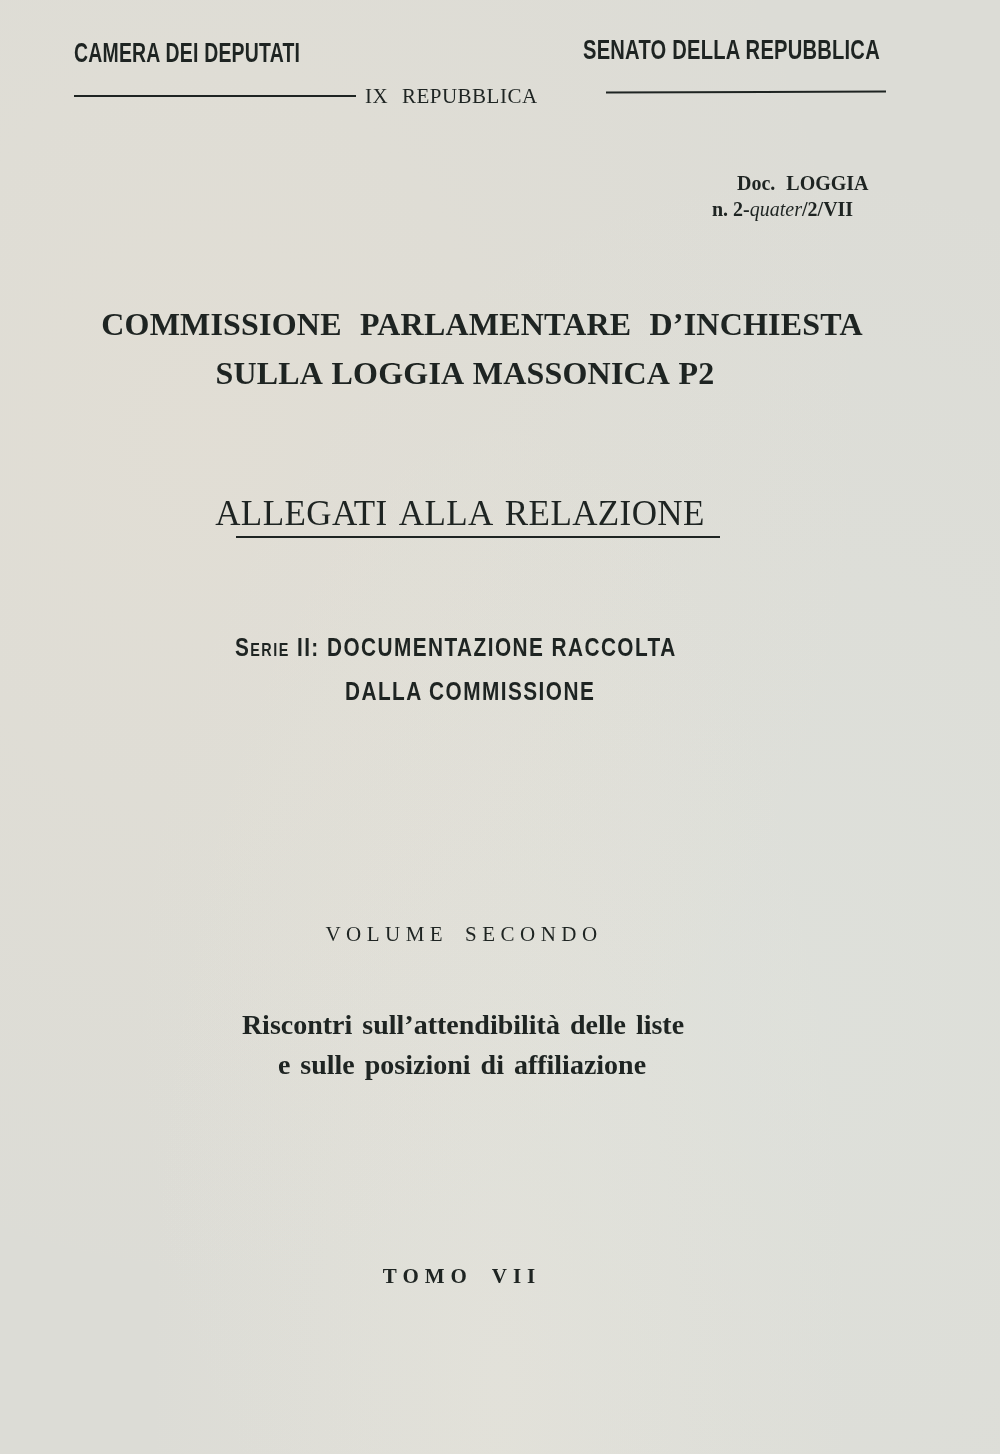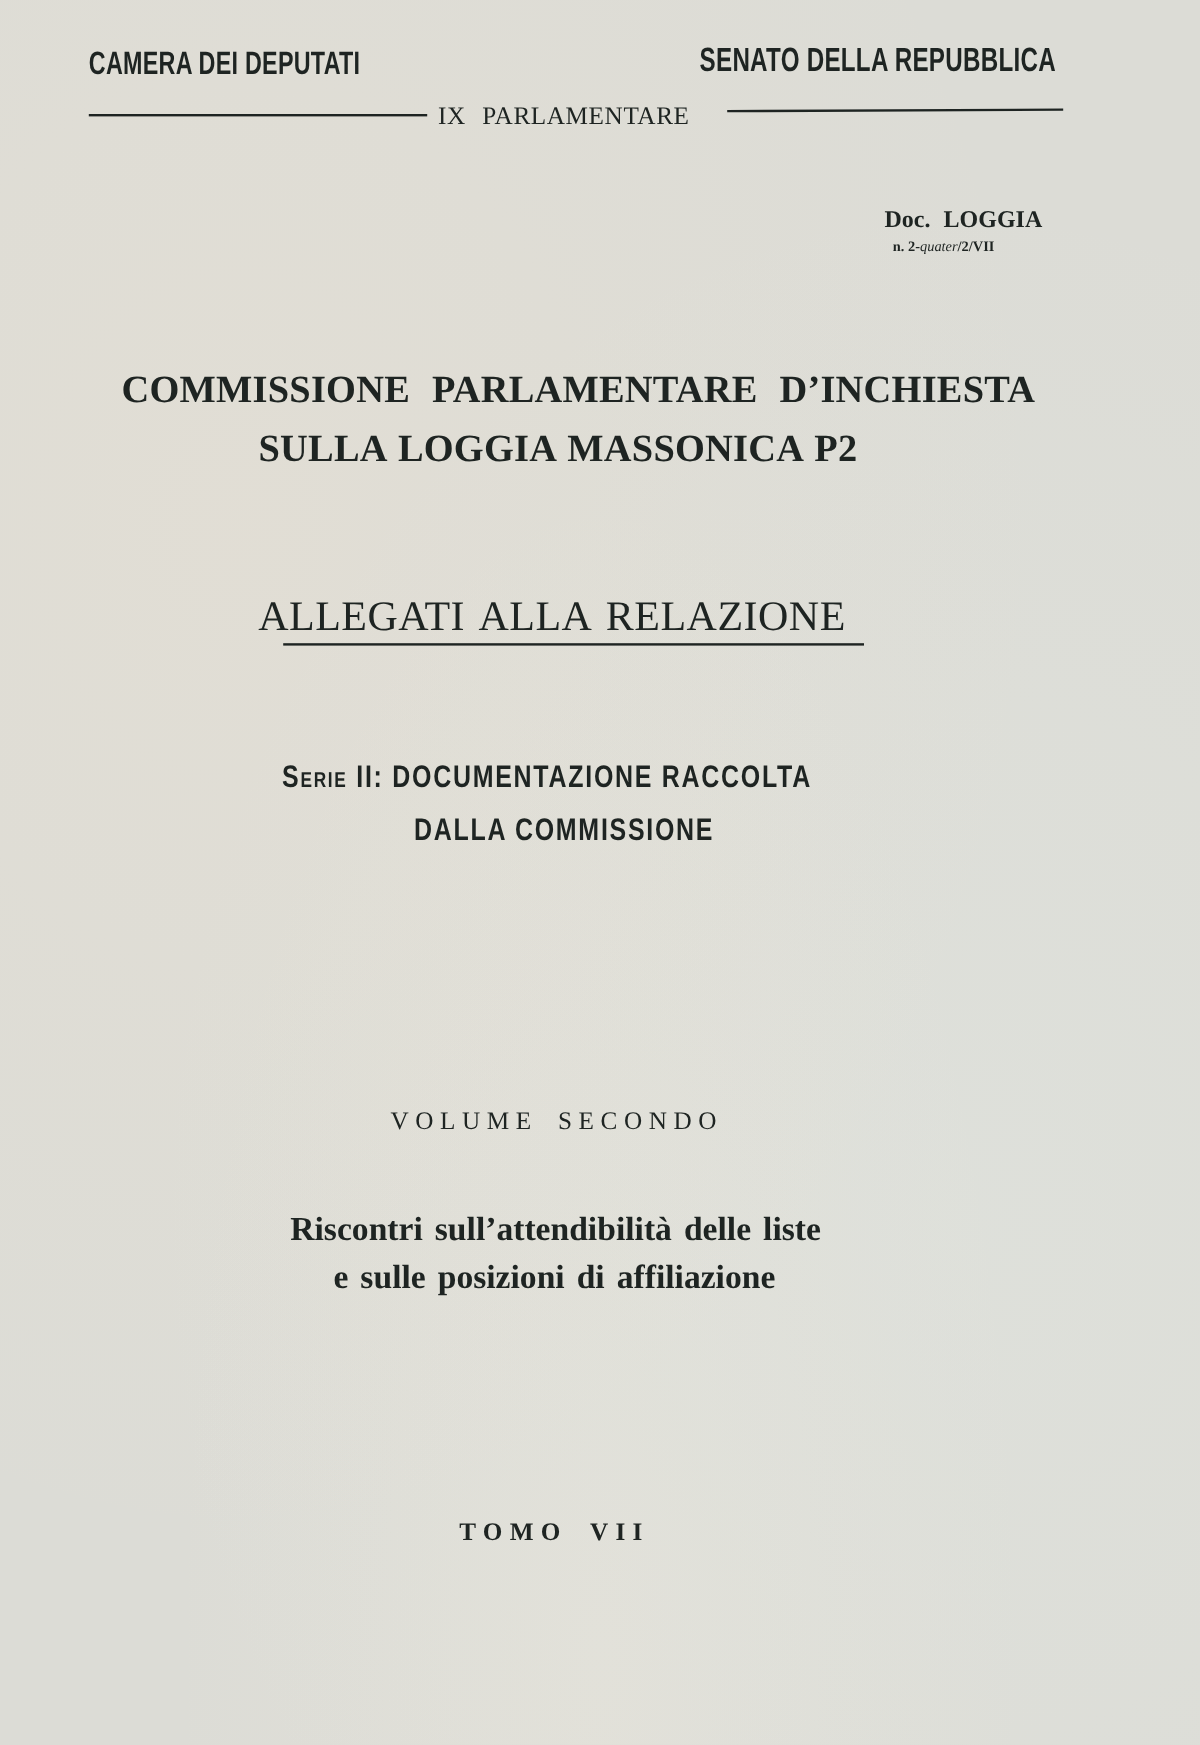--- a/index.html
+++ b/index.html
@@ -49,7 +49,7 @@
 <div class="abs sans-cond" style="left:583px; top:34px; font-size:28px; transform:scaleX(0.72); letter-spacing:0.3px;">SENATO DELLA REPUBBLICA</div>
 
 <div class="rule" style="left:74px; top:95px; width:282px;"></div>
-<div class="abs serif" style="left:365px; top:84px; font-size:21px; word-spacing:8px; letter-spacing:0.5px;">IX PARLAMENTARE</div>
+<div class="abs serif" style="left:365px; top:84px; font-size:21px; word-spacing:8px; letter-spacing:0.5px;">IX REPUBBLICA</div>
 <div class="rule" style="left:606px; top:91px; width:280px; transform:rotate(-0.25deg);"></div>
 
 <div class="abs serif" style="left:737px; top:172px; font-size:20px; font-weight:bold; word-spacing:6px;">Doc. LOGGIA</div>

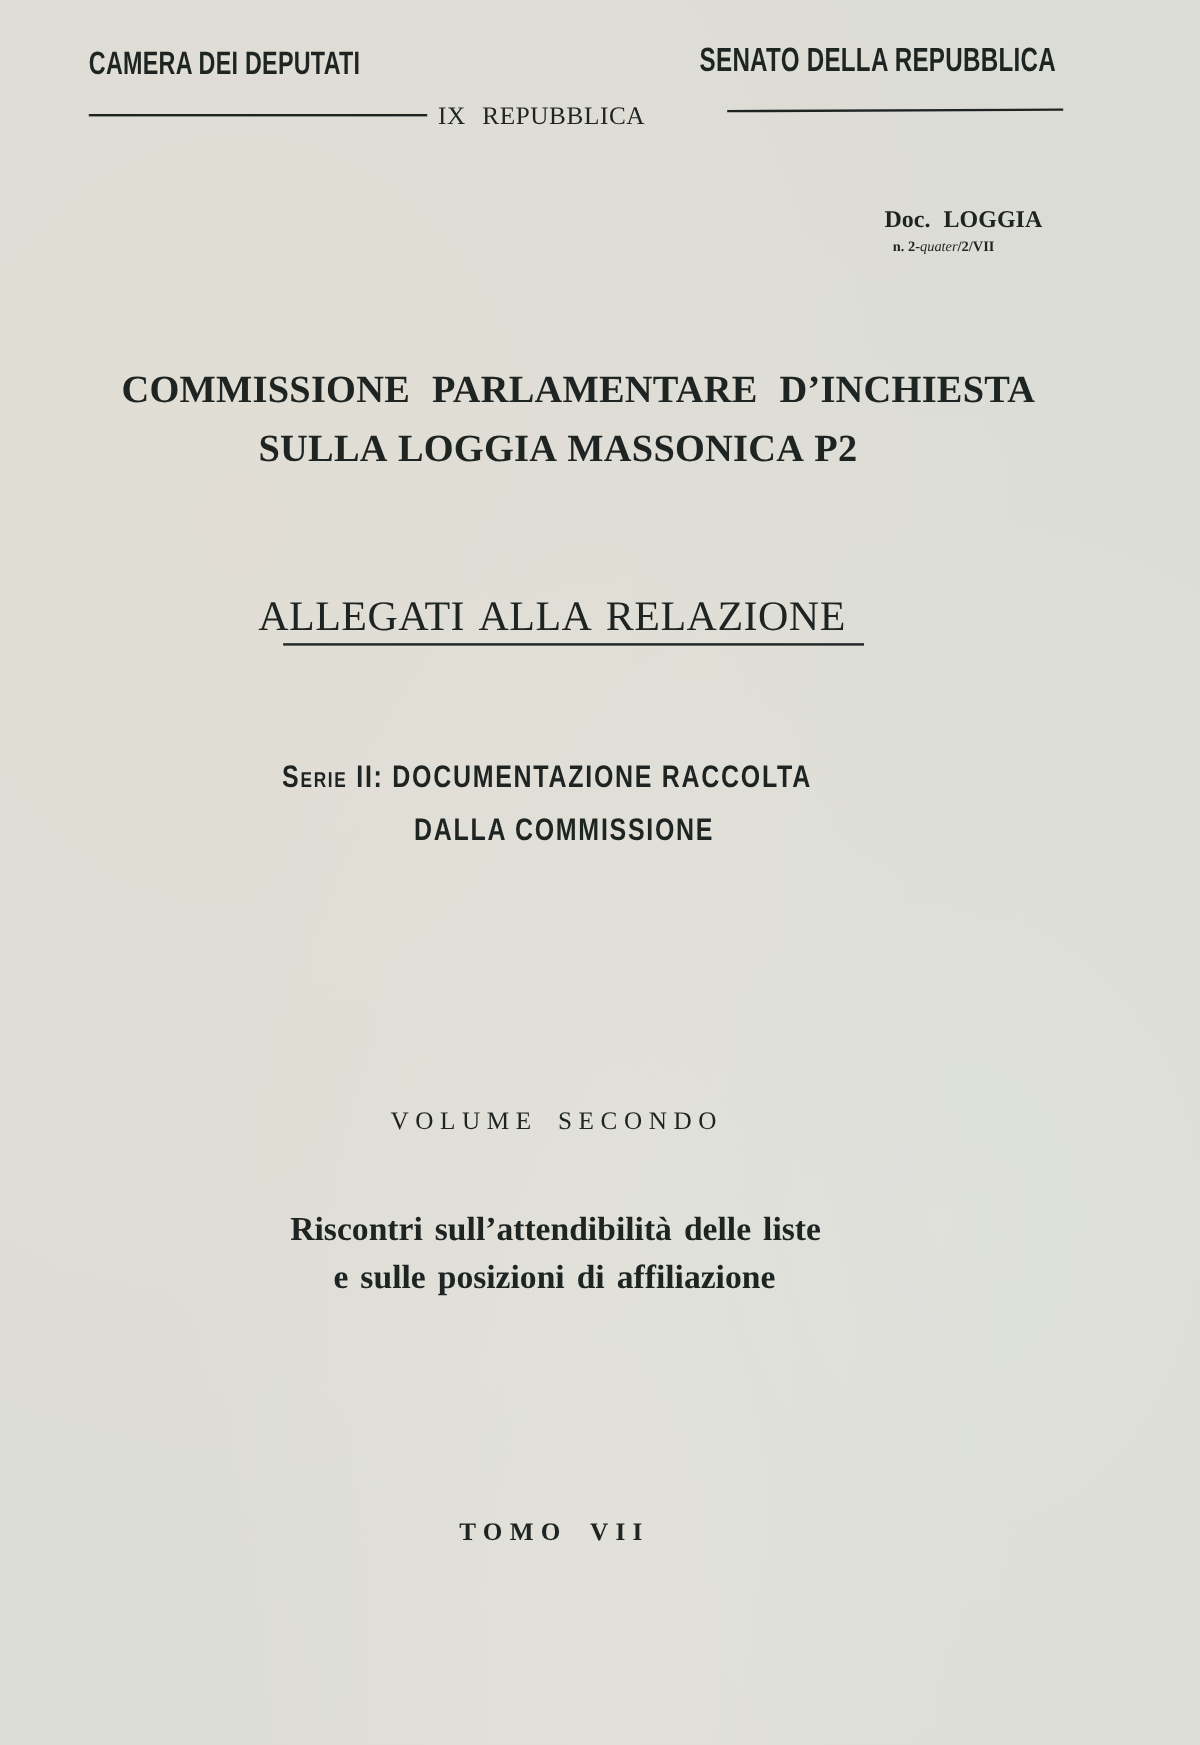--- a/index.html
+++ b/index.html
@@ -53,7 +53,7 @@
 <div class="rule" style="left:606px; top:91px; width:280px; transform:rotate(-0.25deg);"></div>
 
 <div class="abs serif" style="left:737px; top:172px; font-size:20px; font-weight:bold; word-spacing:6px;">Doc. LOGGIA</div>
-<div class="abs serif" style="left:712px; top:198px; font-size:12px; font-weight:bold;margin-left:32px;">
+<div class="abs serif" style="left:712px; top:198px; font-size:20px; font-weight:bold;">
   <span>n. 2-</span><span style="font-style:italic; font-weight:normal;">quater</span><span>/2/VII</span>
 </div>
 

